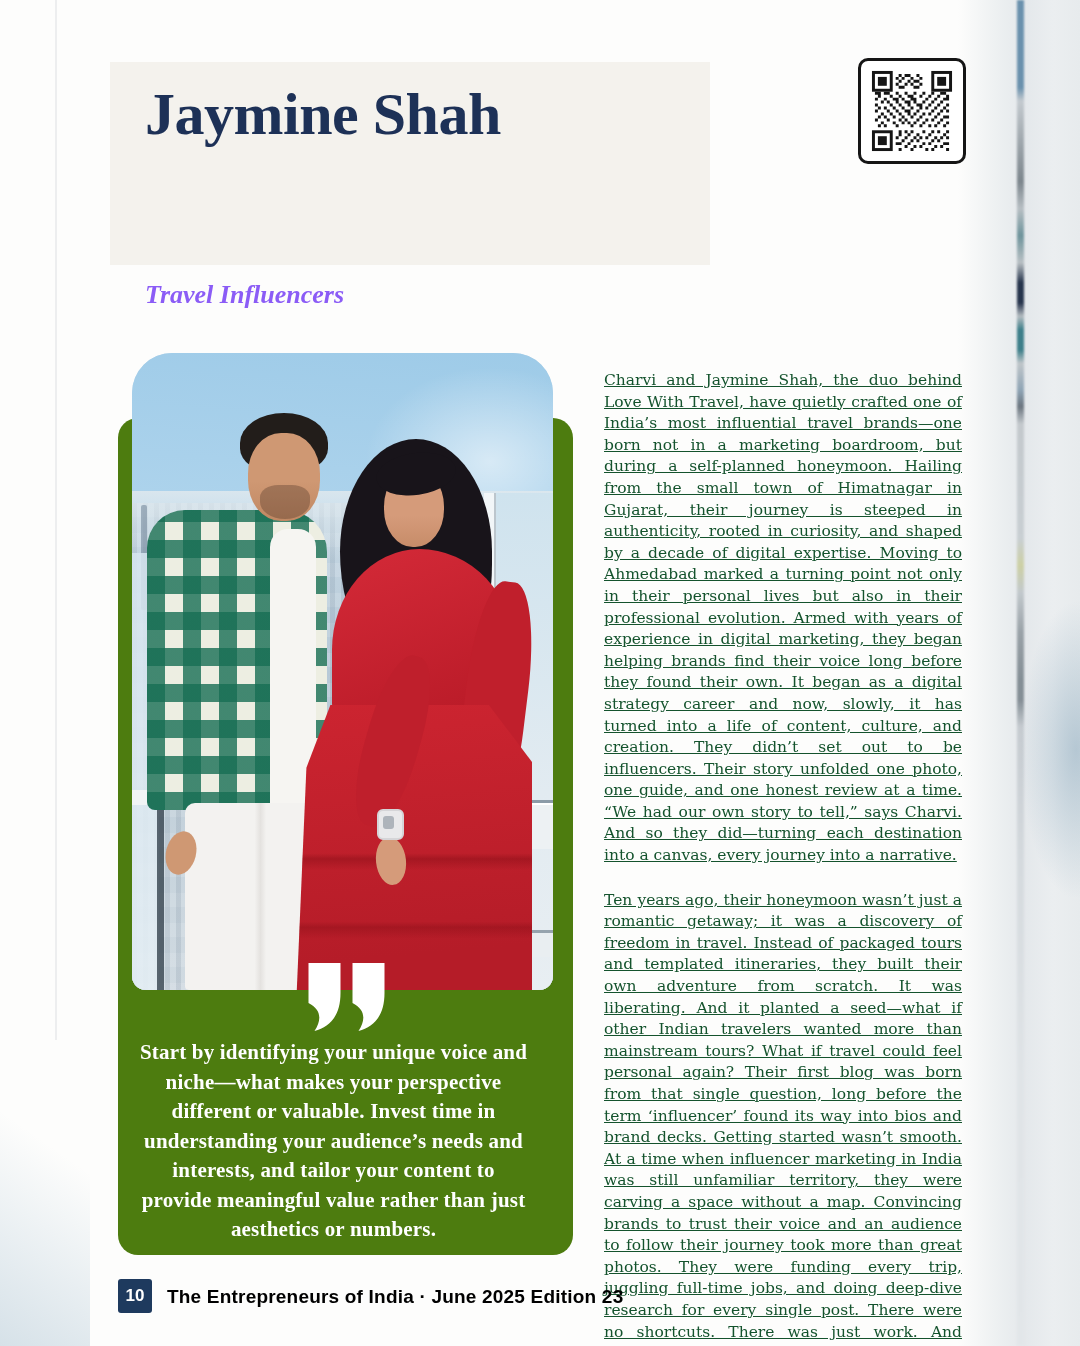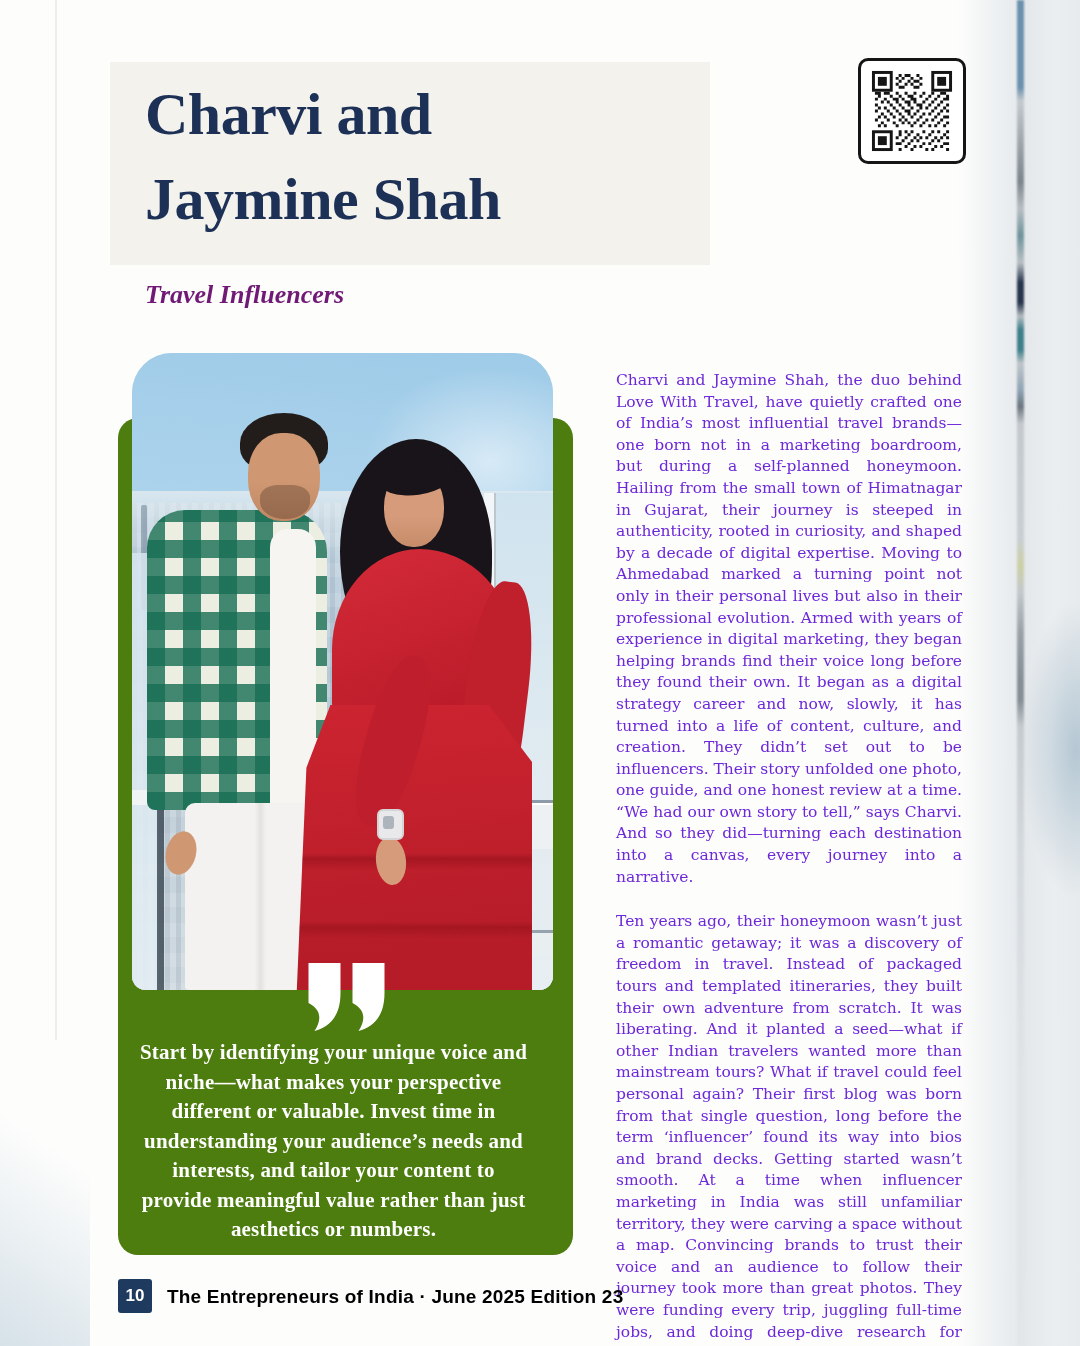--- a/index.html
+++ b/index.html
@@ -147,7 +147,6 @@
 
 <div class="abs title-block"></div>
 <div class="abs title">
-  <div>Charvi and</div>
   <div>Jaymine Shah</div>
 </div>
 <div class="abs subtitle">Travel Influencers</div>

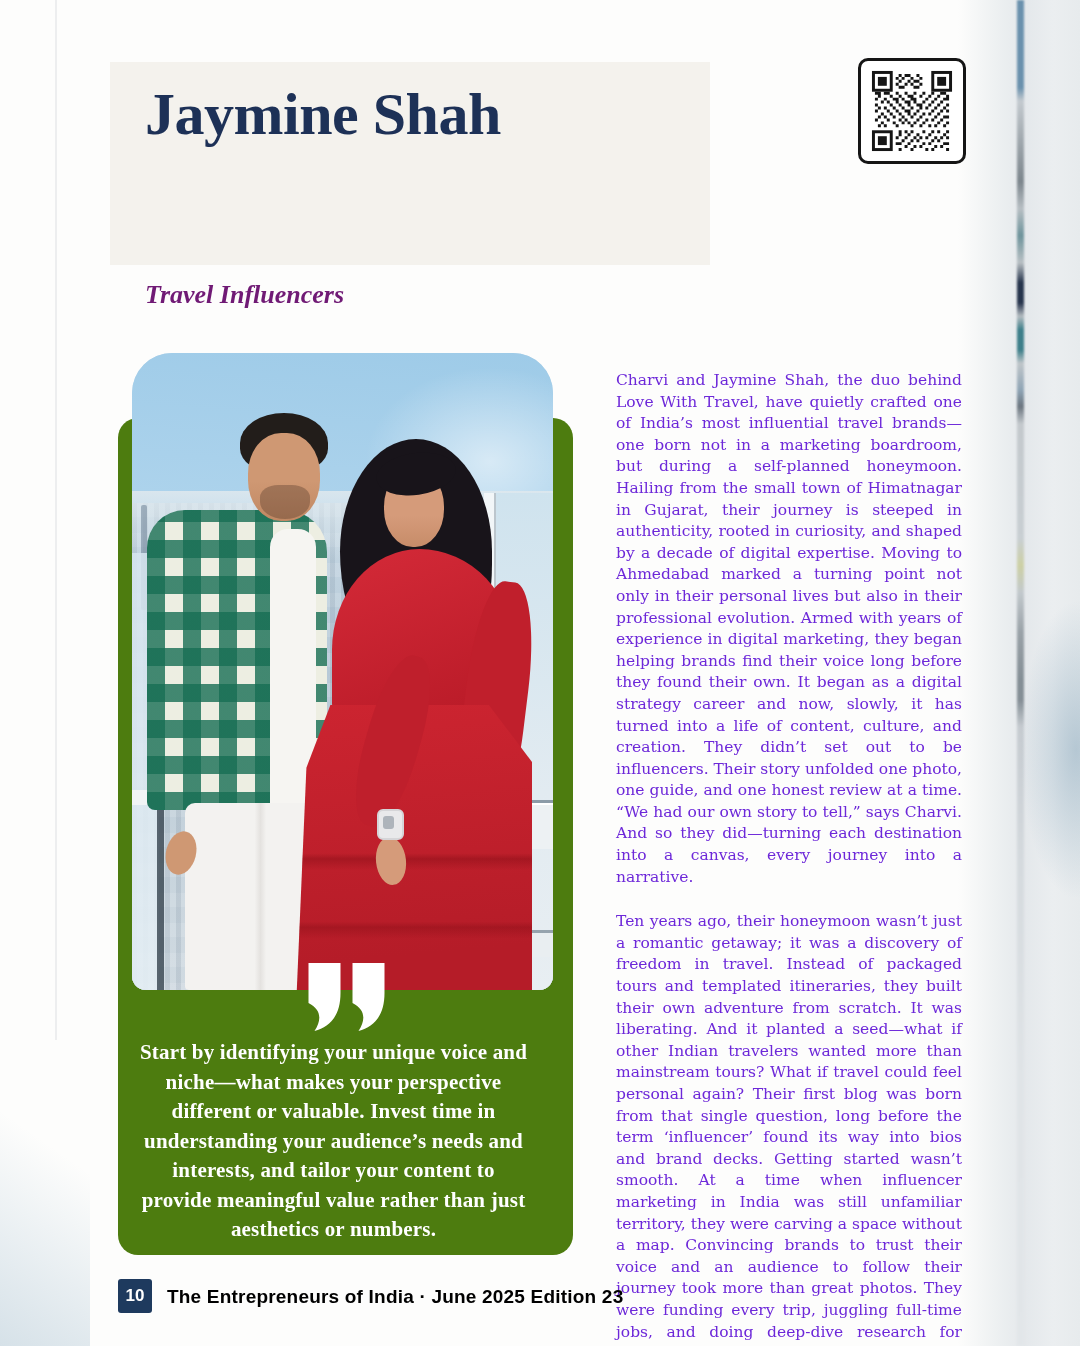--- a/index.html
+++ b/index.html
@@ -30,7 +30,7 @@
   .title{left:145px;top:72px;width:560px;
     font:700 60px/85px "Liberation Serif",serif;color:#1d3157;letter-spacing:-.5px;}
   .subtitle{left:145px;top:281px;
-    font:italic 700 26px/1.1 "Liberation Serif",serif;color:#701a75;}
+    font:italic 700 26px/1.1 "Liberation Serif",serif;color:#8b5cf6;}
 
   .qr{left:858px;top:58px;width:88px;height:86px;background:#fff;
     border:3px solid #151515;border-radius:10px;padding:7px;}

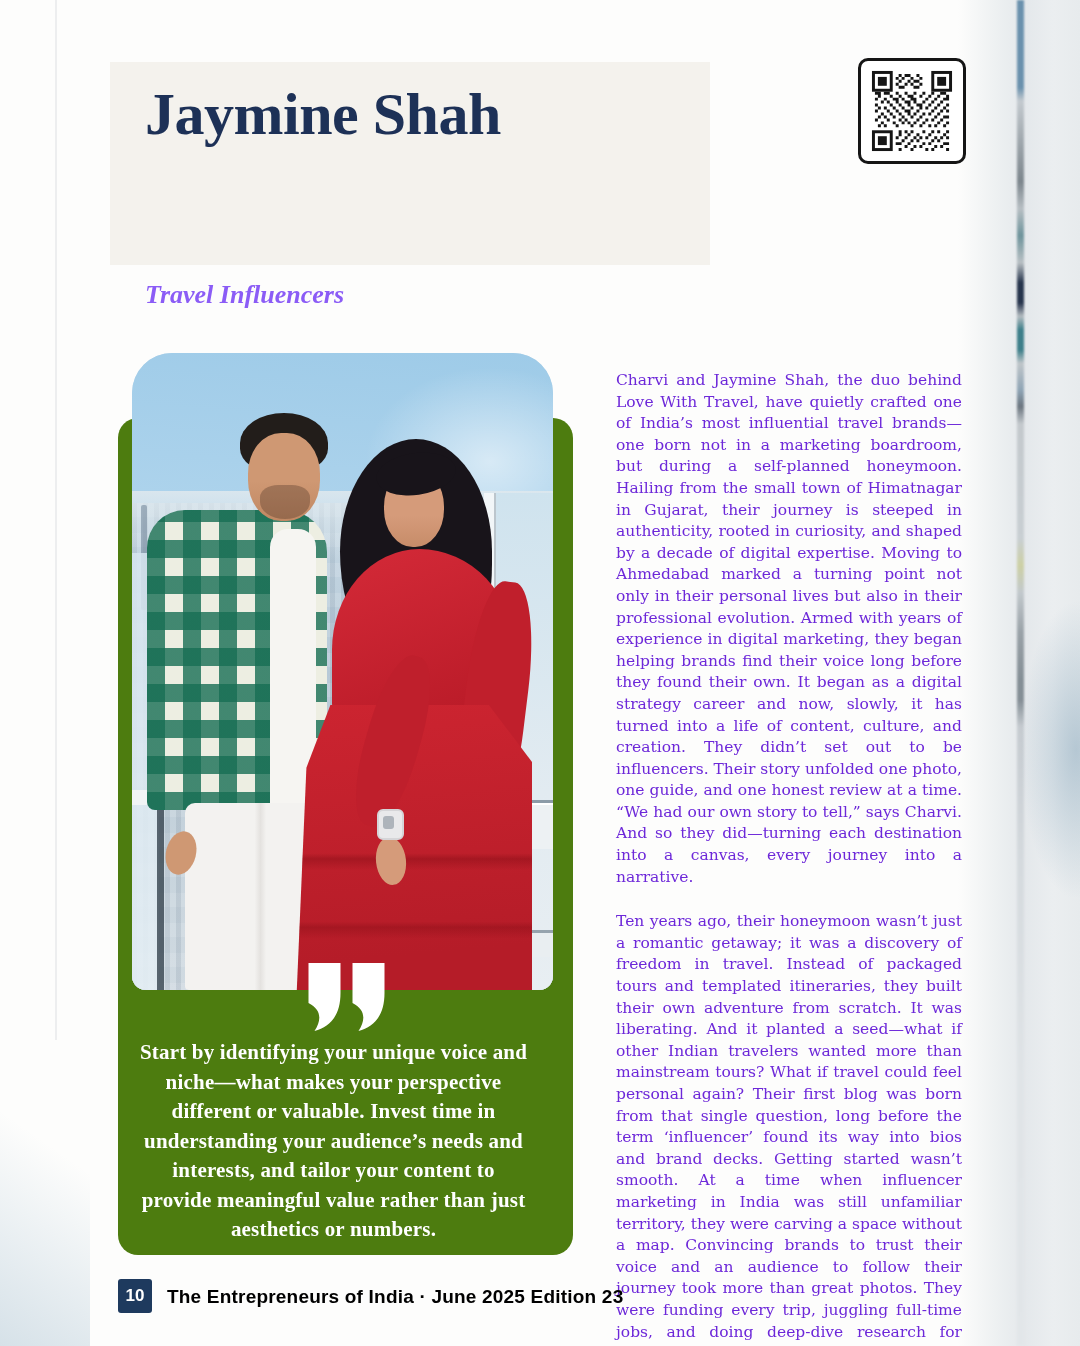--- a/index.html
+++ b/index.html
@@ -126,8 +126,8 @@
 
   
   .article{left:600px;top:370px;width:362px;}
-  .article p{margin:0 0 23px 16px;font:15.5px/21.6px "DejaVu Serif",serif;color:#6d28d9;
-    text-align:justify;}
+  .article p{margin:0 0 23px 4px;font:15.5px/21.6px "DejaVu Serif",serif;color:#14532d;
+    text-align:justify;text-decoration:underline;}
 
   
   .footer-num{left:118px;top:1279px;width:34px;height:34px;background:#1e3a5e;border-radius:3px;

